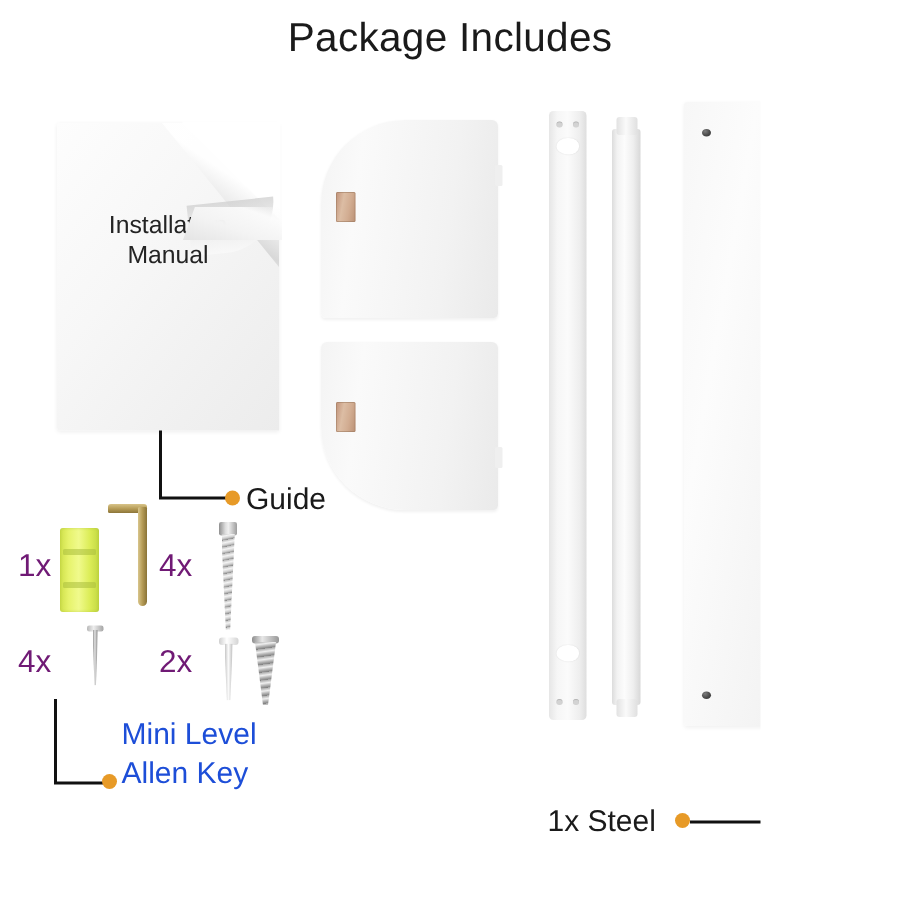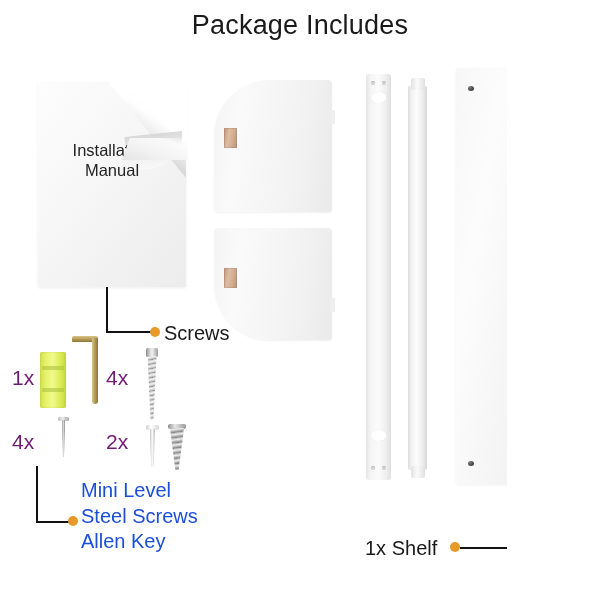--- a/index.html
+++ b/index.html
@@ -497,7 +497,7 @@
   <div class="leader leader-v" style="left:106px; top:287px; height:45px;"></div>
   <div class="leader leader-h" style="left:106px; top:331px; width:48px;"></div>
   <div class="dot" style="left:150px; top:327px;"></div>
-  <div class="callout" style="left:164px; top:322px;">Screws</div>
+  <div class="callout" style="left:164px; top:322px;">Guide</div>
 
   <div class="leader leader-v" style="left:36px; top:466px; height:56px;"></div>
   <div class="leader leader-h" style="left:36px; top:521px; width:36px;"></div>

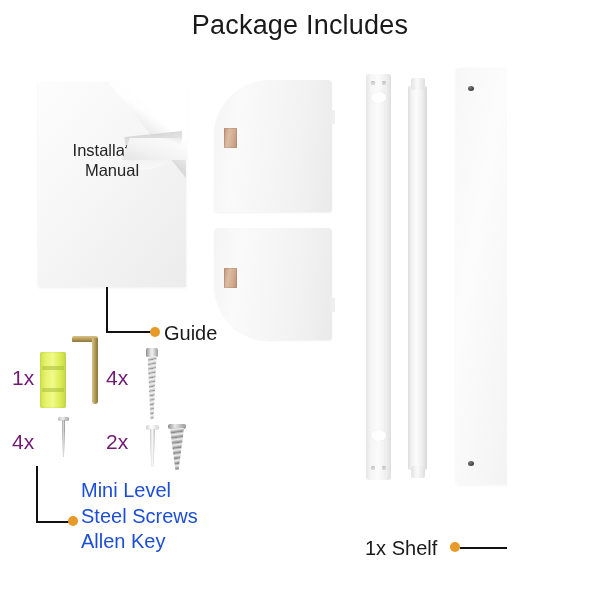--- a/index.html
+++ b/index.html
@@ -504,7 +504,6 @@
   <div class="dot" style="left:68px; top:516px;"></div>
   <div id="parts-list">
     <div>Mini Level</div>
-    <div>Steel Screws</div>
     <div>Allen Key</div>
   </div>
 

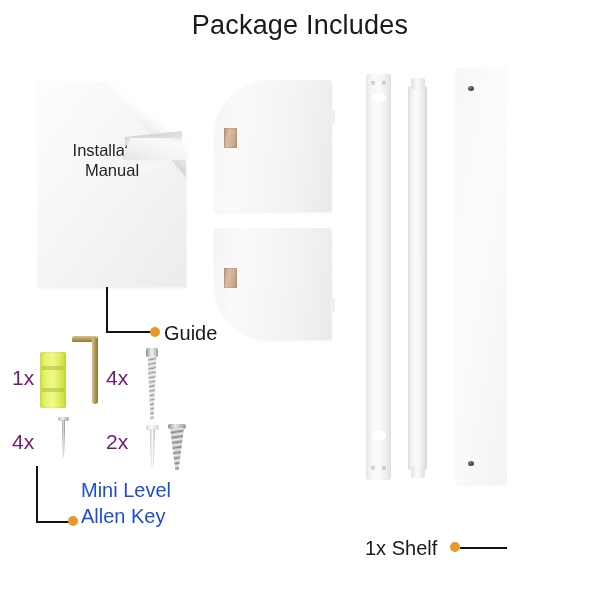--- a/index.html
+++ b/index.html
@@ -510,7 +510,7 @@
   <div class="leader leader-h" style="left:460px; top:547px; width:55px;"></div>
   <div class="leader leader-v" style="left:513px; top:510px; height:38px;"></div>
   <div class="dot" style="left:450px; top:542px;"></div>
-  <div class="callout" style="left:365px; top:537px;">1x Shelf</div>
+  <div class="callout" style="left:365px; top:537px;">1x Steel</div>
 
 </div>
 

